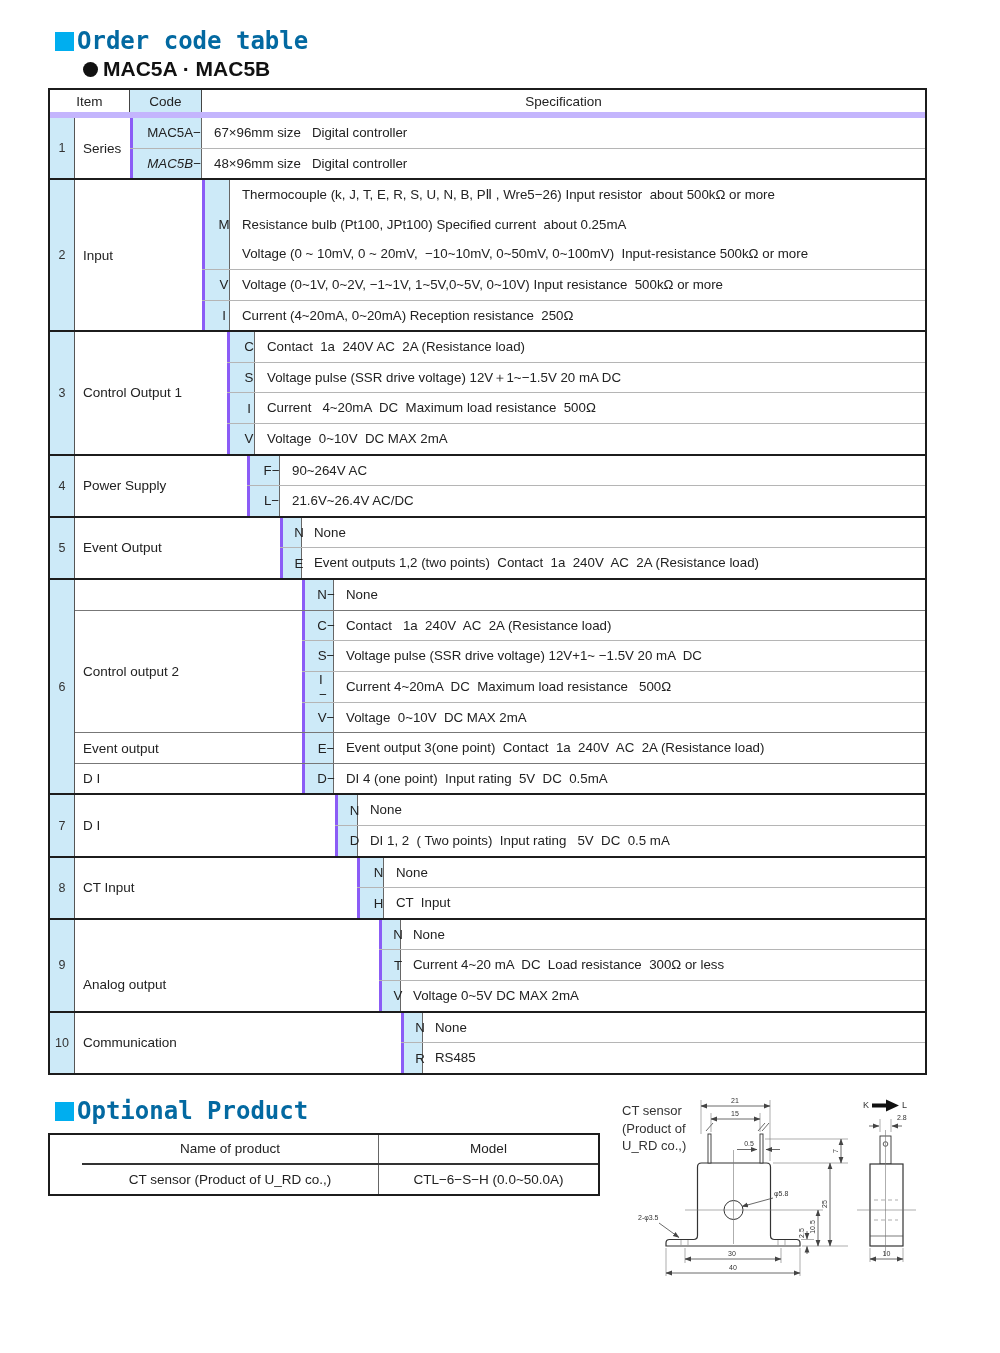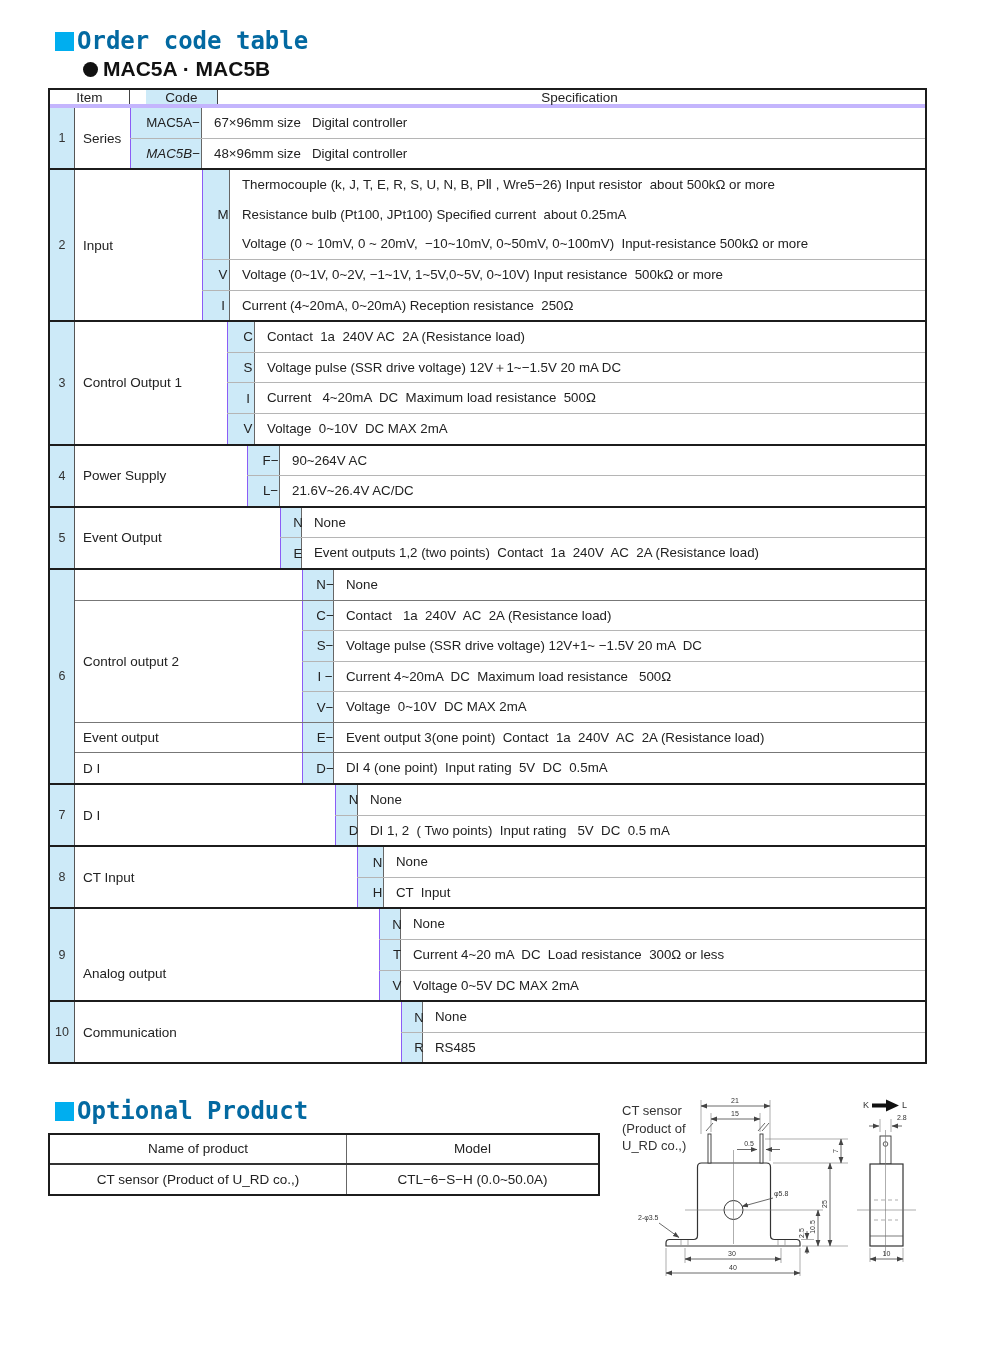--- a/index.html
+++ b/index.html
@@ -28,7 +28,7 @@
     font-size:13.3px;
   }
   .ot *{box-sizing:border-box;}
-  .ot-head{display:flex;height:18px;border-bottom:4px solid #c4b5fd;align-items:stretch;gap:16px;}
+  .ot-head{display:flex;height:28px;border-bottom:6px solid #c4b5fd;align-items:stretch;}
   .ot-head>div{display:flex;align-items:center;justify-content:center;font-size:13.5px;}
   .th-item{width:80px;border-right:1px solid #444;}
   .th-code{width:72px;border-right:1px solid #444;background:#cdeaf8;}

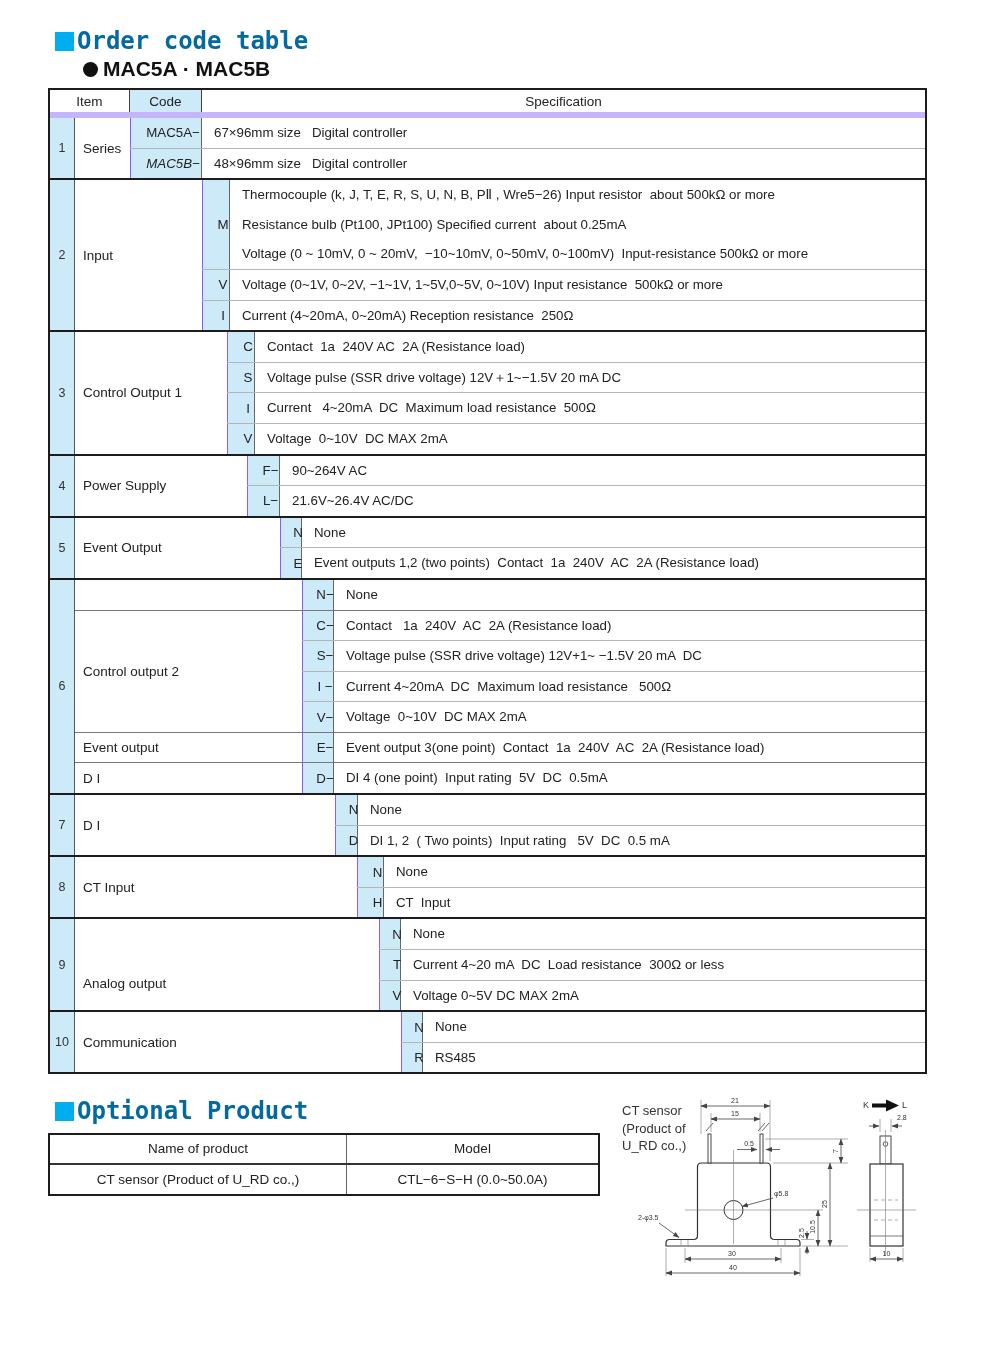--- a/index.html
+++ b/index.html
@@ -50,7 +50,7 @@
   .ot-row{display:flex;align-items:stretch;min-height:29.6px;}
   .ot-row + .ot-row{border-top:1px solid #b5b5b5;}
   .ot-code{
-    flex:0 0 auto;background:#cdeaf8;border-left:1px solid #8b5cf6;border-right:1px solid #666;
+    flex:0 0 auto;background:#cdeaf8;border-left:3px solid #8b5cf6;border-right:1px solid #666;
     display:flex;align-items:center;justify-content:center;color:#222;padding-left:14px;
   }
   .ot-spec{

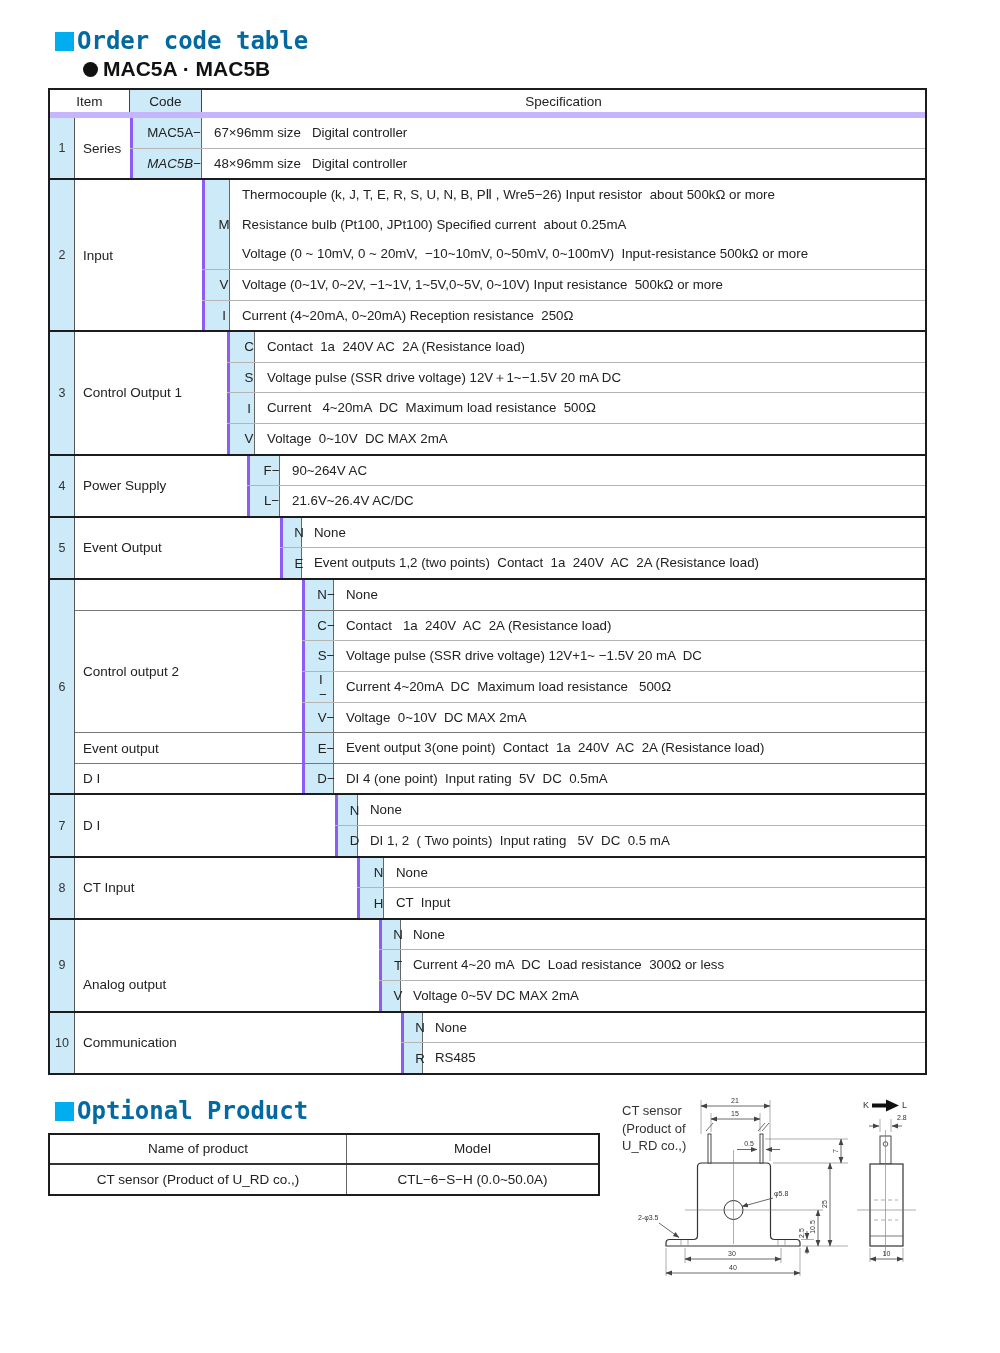--- a/index.html
+++ b/index.html
@@ -61,7 +61,7 @@
   
   .opt{
     position:absolute;left:48px;top:1133px;width:552px;
-    border:2px solid #1c1c1c;box-sizing:border-box;font-size:13.5px;background:#fff;
+    border:2px solid #1c1c1c;box-sizing:border-box;font-size:13.5px;background:#fff;padding-left:32px;
   }
   .opt *{box-sizing:border-box;}
   .opt-row{display:flex;height:29.5px;align-items:stretch;}

